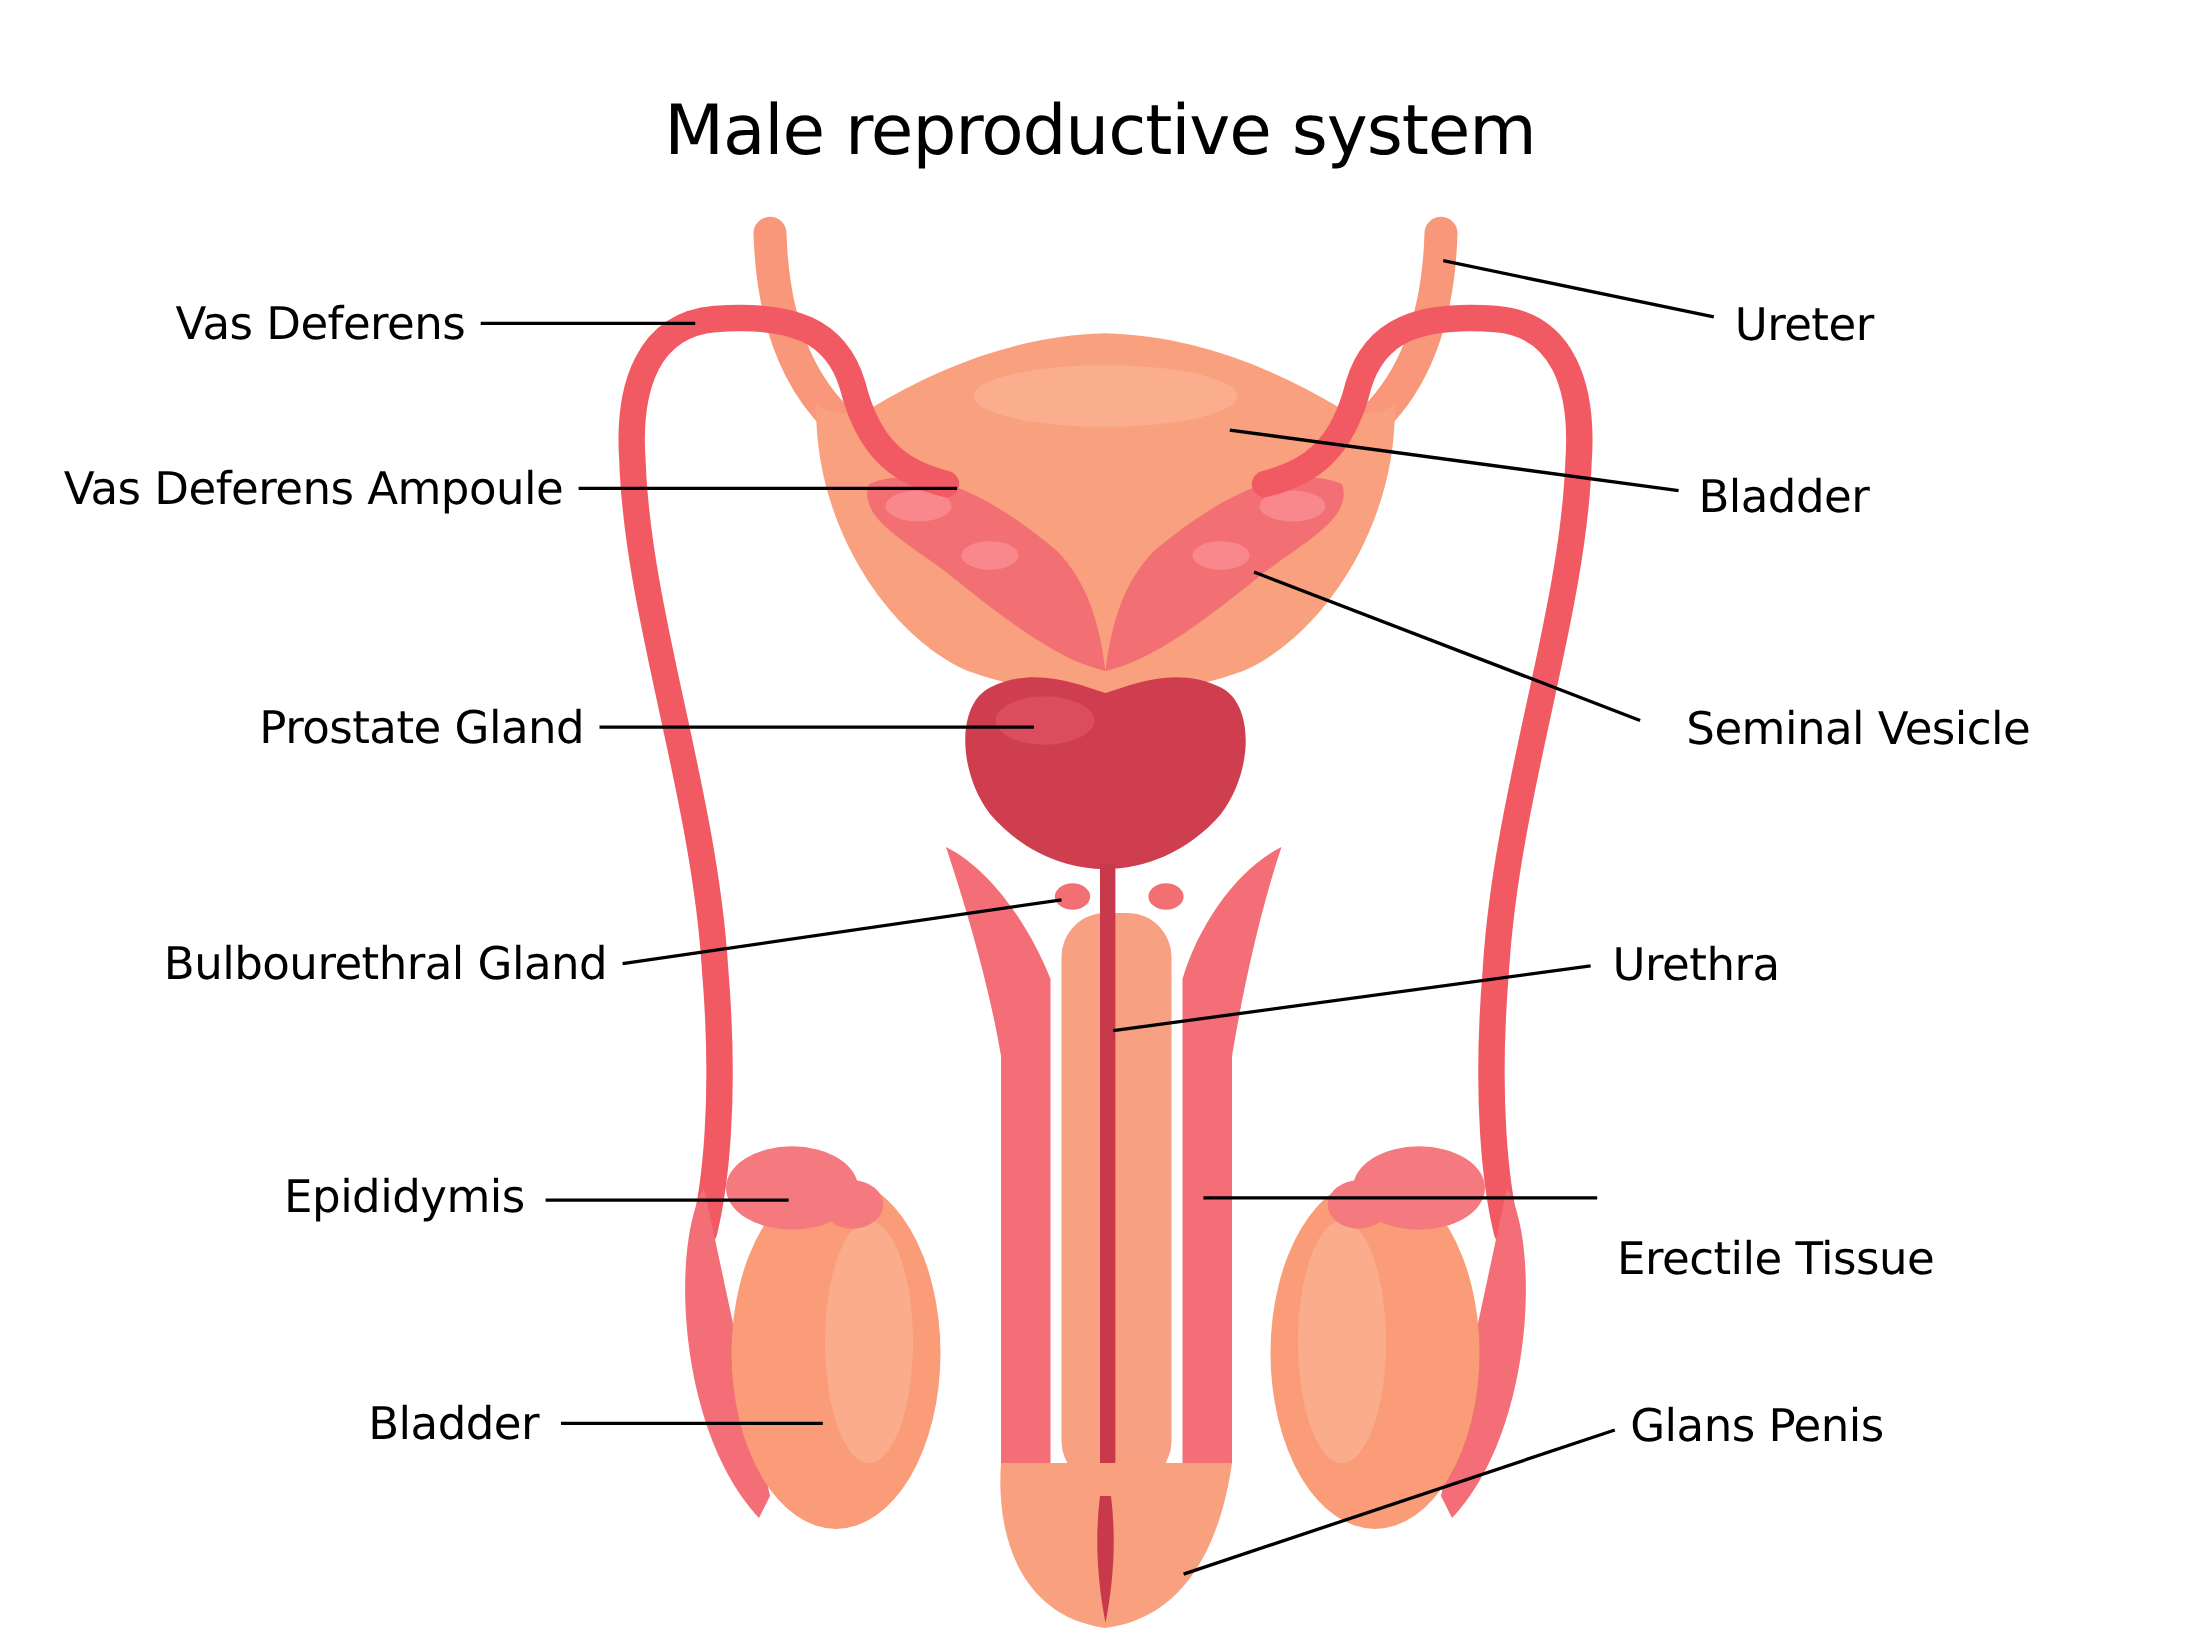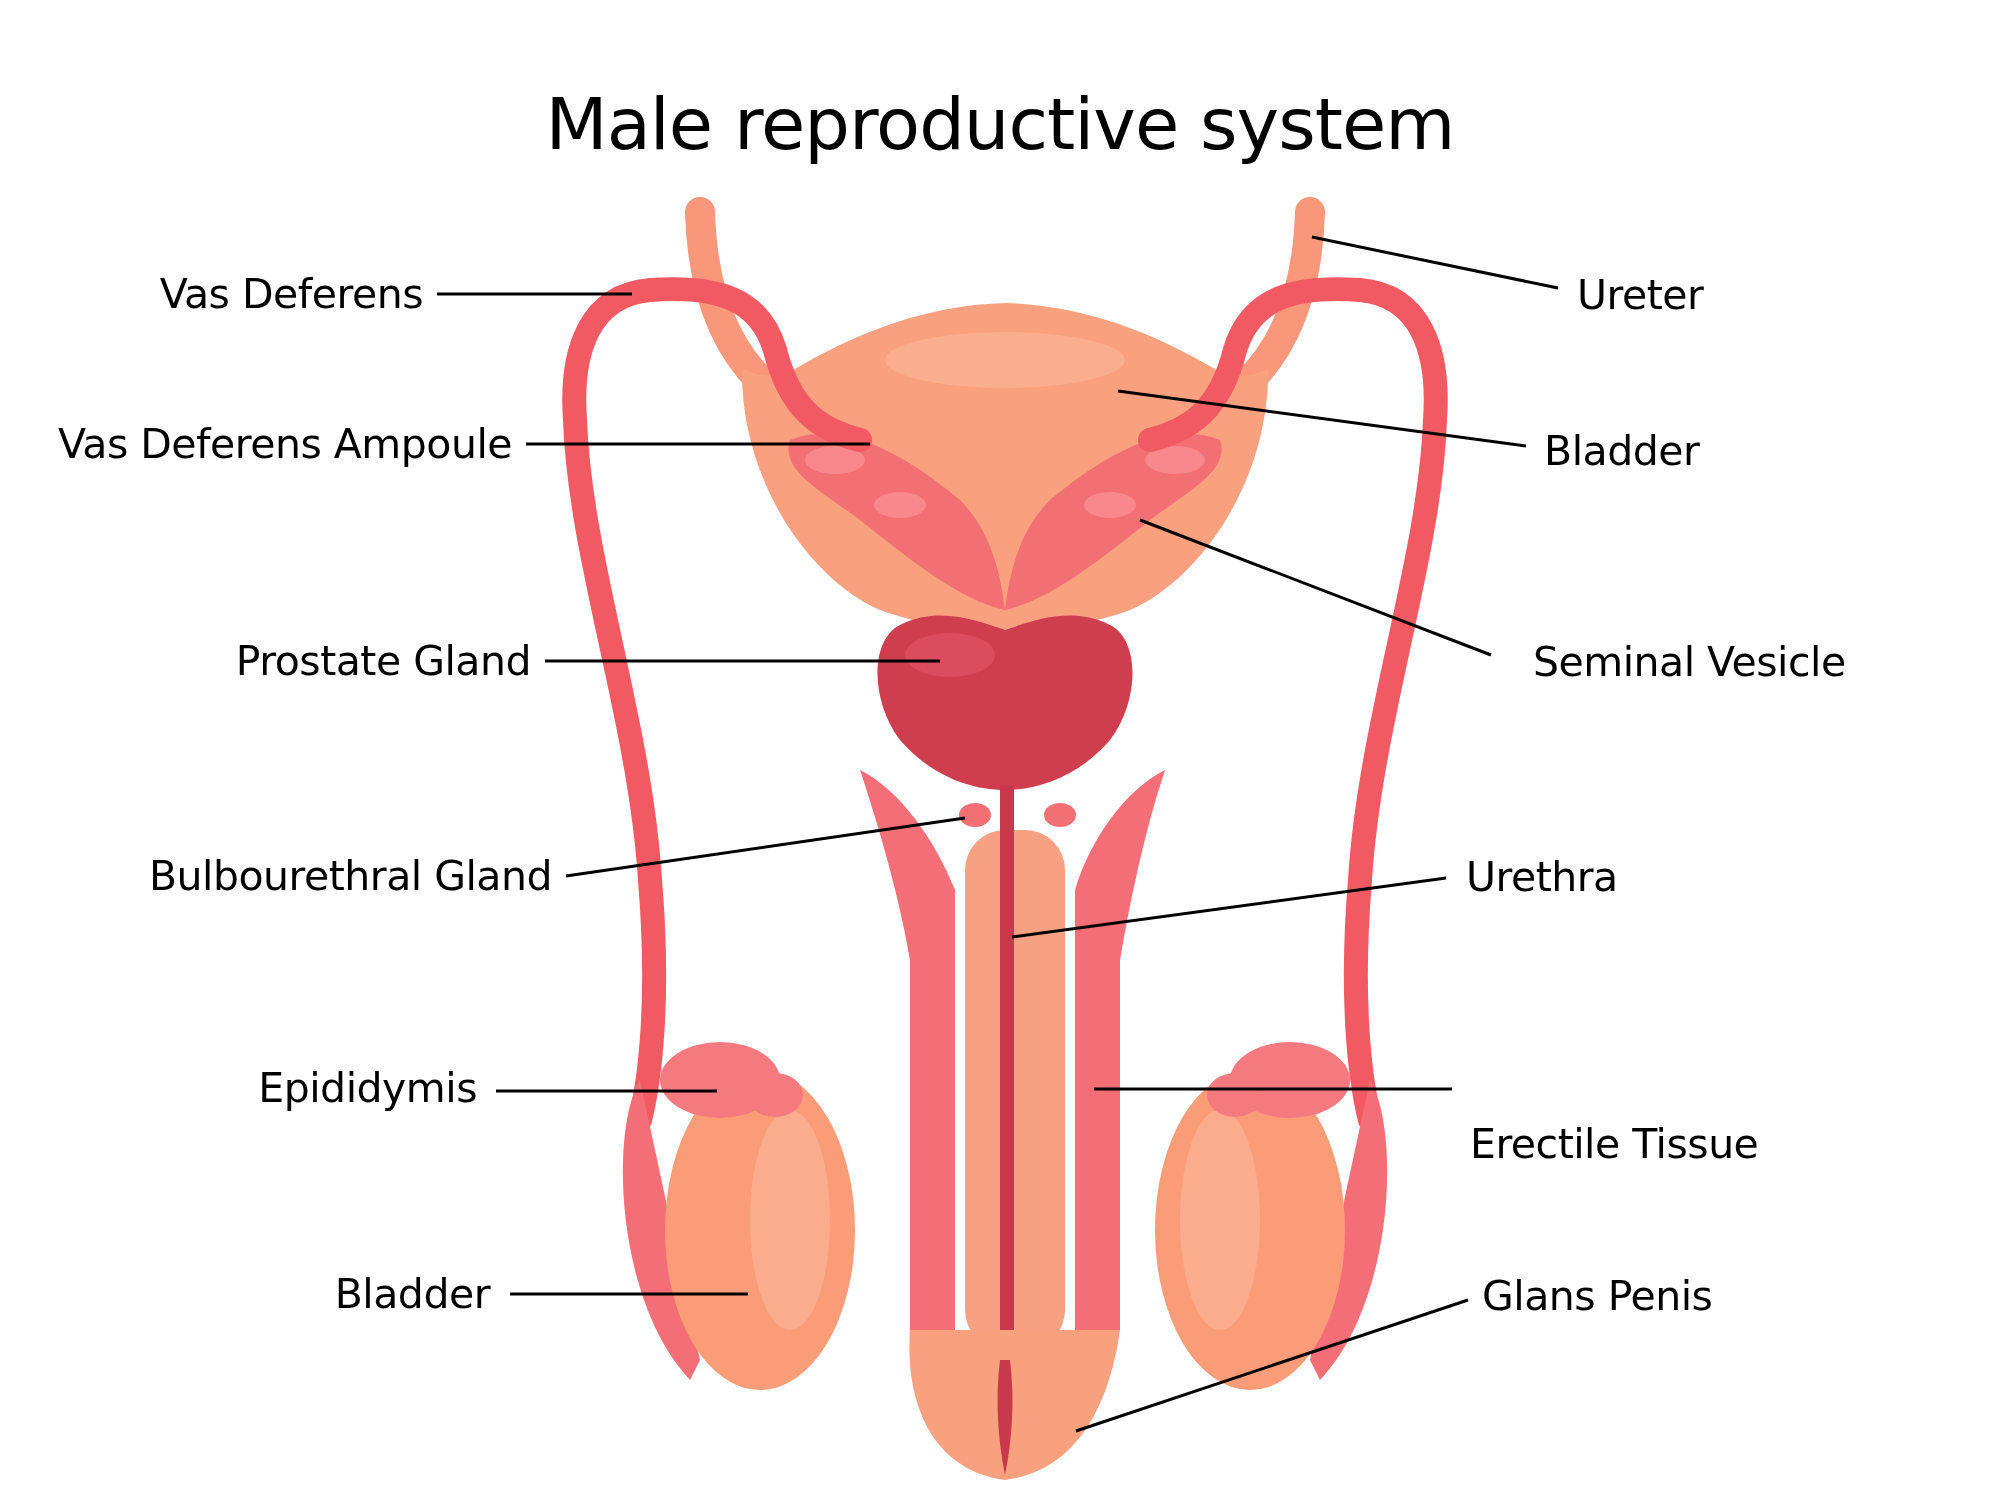--- a/index.html
+++ b/index.html
@@ -6,7 +6,7 @@
     body { width: 2000px; height: 1500px; overflow: hidden; position: relative; font-family: "DejaVu Sans", "Liberation Sans", sans-serif; }
     .title {
       position: absolute; left: 0; top: 82px; width: 2000px; text-align: center;
-      font-size: 72px; color: #000; letter-spacing: -1px; font-family: "DejaVu Sans", sans-serif;
+      font-size: 63px; color: #000; letter-spacing: -1px; font-family: "DejaVu Sans", sans-serif;
     }
     svg.diagram { position: absolute; left: 0; top: 0; }
     .label {

